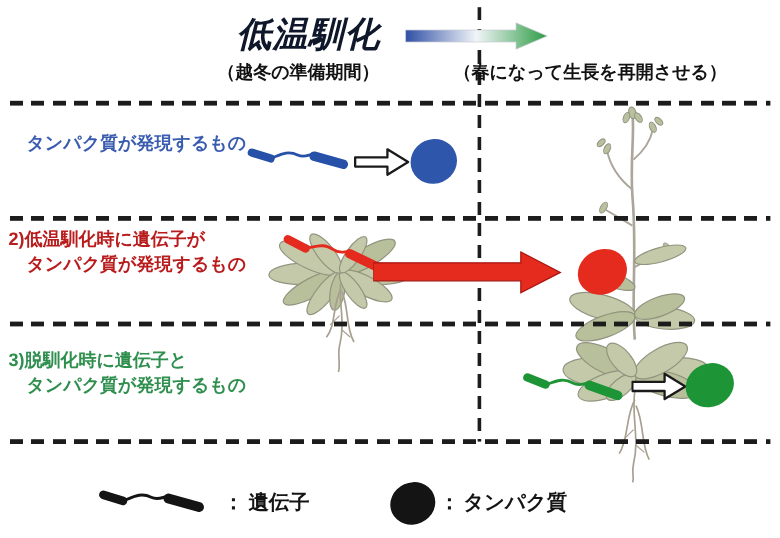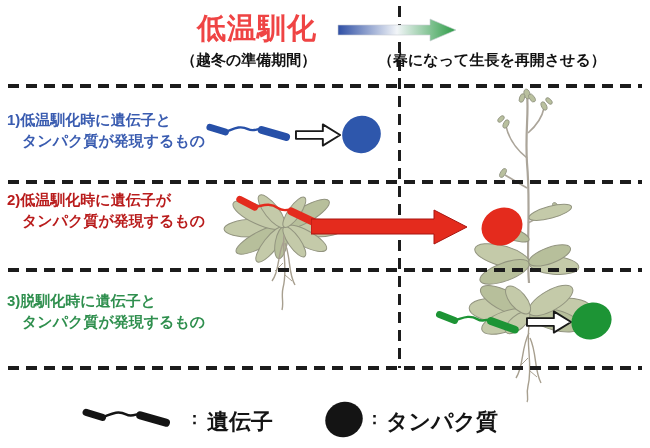--- a/index.html
+++ b/index.html
@@ -14,7 +14,7 @@
     background:repeating-linear-gradient(180deg,#1c1c1c 0 11px,transparent 11px 18px);}
   
   .title{position:absolute;font-weight:bold;font-size:29px;letter-spacing:1px;z-index:4;white-space:nowrap;}
-  .title.blue{color:#ef4444;}
+  .title.blue{color:#0f172a;font-style:italic;}
   .title.green{color:#0f8f3c;}
   .subtitle{position:absolute;font-weight:bold;font-size:15px;color:#121212;z-index:4;white-space:nowrap;}
   

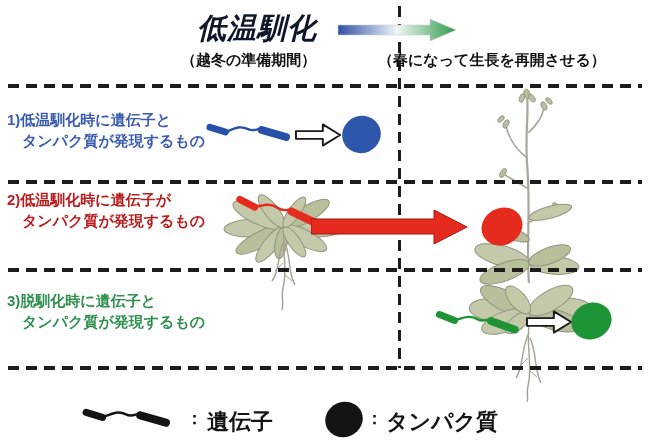--- a/index.html
+++ b/index.html
@@ -142,7 +142,6 @@
   <div class="subtitle" style="left:378px;top:51px;">（春になって生長を再開させる）</div>
 
   <div class="rowtext blue" style="left:7px;top:109px;">
-    <div>1)低温馴化時に遺伝子と</div>
     <div class="ind">タンパク質が発現するもの</div>
   </div>
   <svg class="gene" style="left:204px;top:118px;color:#2750a8;" width="88" height="32" viewBox="0 0 90 32">

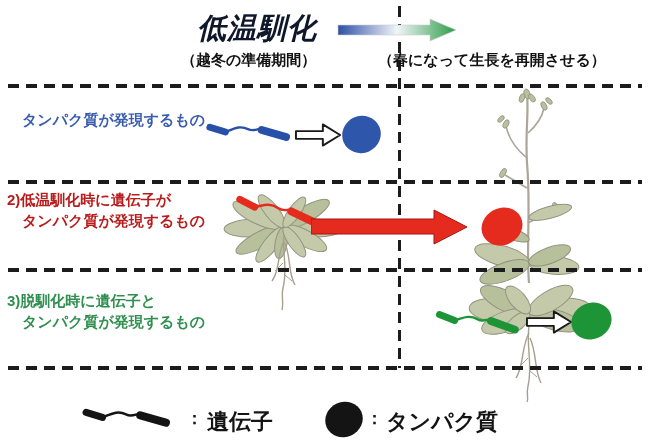--- a/index.html
+++ b/index.html
@@ -31,7 +31,7 @@
   .ellipse{position:absolute;border-radius:50%;z-index:5;}
   .plant{position:absolute;z-index:1;}
   
-  .legend-text{position:absolute;font-weight:bold;font-size:22px;color:#141414;z-index:5;white-space:nowrap;}
+  .legend-text{position:absolute;font-weight:bold;font-size:17px;color:#141414;z-index:5;white-space:nowrap;}
   .legend-colon{position:absolute;font-weight:bold;font-size:17px;color:#141414;z-index:5;}
 </style>
 </head>

